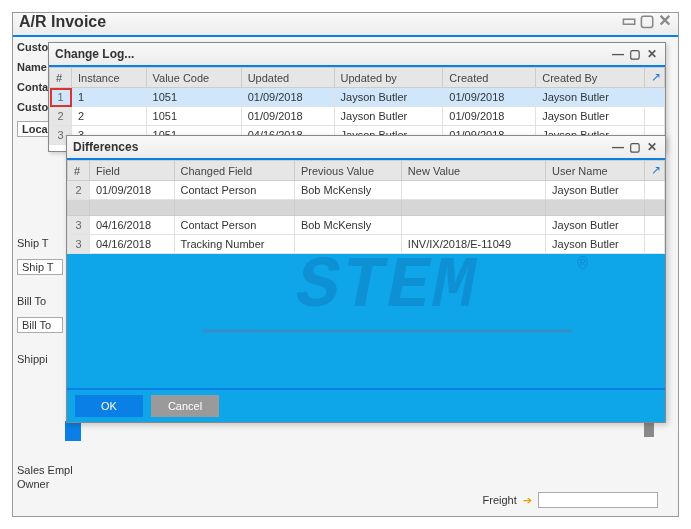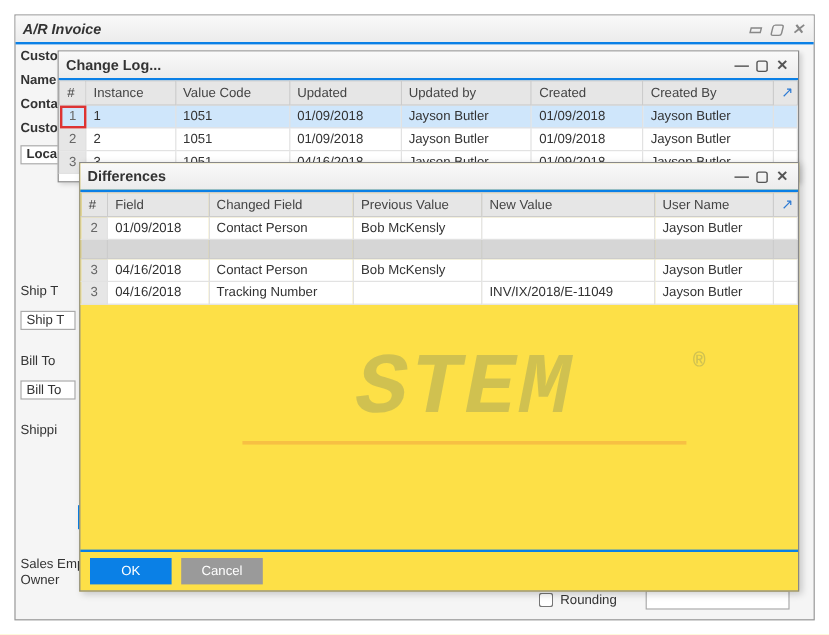--- a/index.html
+++ b/index.html
@@ -27,11 +27,9 @@
     border-bottom: 2px solid #0a80e6;
     height: 24px;
     display: flex;
-    align-items: center;
     padding: 0 6px;
     font-weight: bold;
-    font-size: 12px;
-    font-style: italic;
+    font-size: 16px;
   }
   .main-titlebar .spacer { flex: 1; }
   .main-titlebar .win-icon {

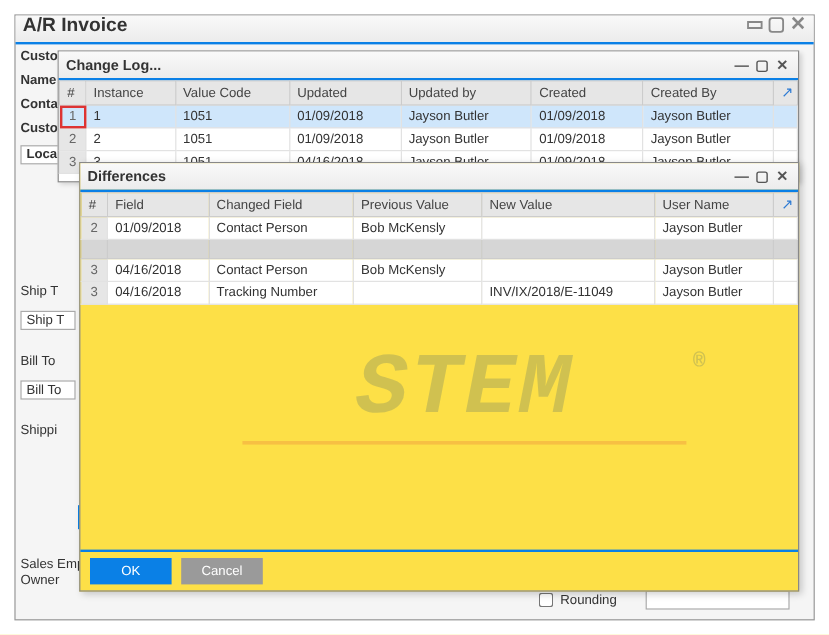--- a/index.html
+++ b/index.html
@@ -98,8 +98,8 @@
   .diffwin {
     position:absolute;
     left:66px; top:135px;
-    width:600px; height:358px;
-    background:#fde047;
+    width:600px; height:288px;
+    background:#0ea5e9;
     border:1px solid #888;
     box-shadow: 2px 2px 6px rgba(0,0,0,.2);
   }

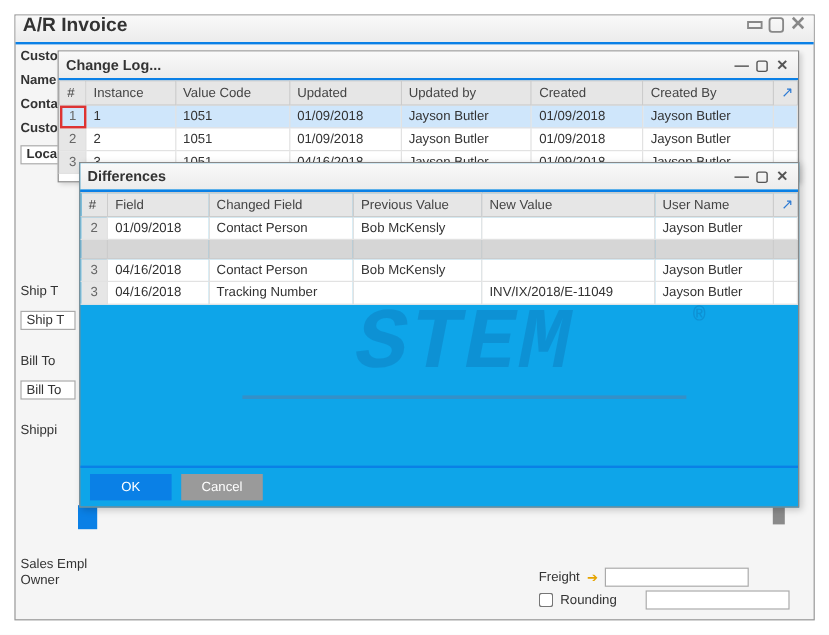--- a/index.html
+++ b/index.html
@@ -266,12 +266,6 @@
       <div class="freight-row">
         <span>Freight</span>
         <span class="arrow">➔</span>
-        <span class="box"></span>
-      </div>
-      <div class="freight-row">
-        <input type="checkbox" style="">
-        <span>Rounding</span>
-        <span style="width:12px"></span>
         <span class="box"></span>
       </div>
     </div>

